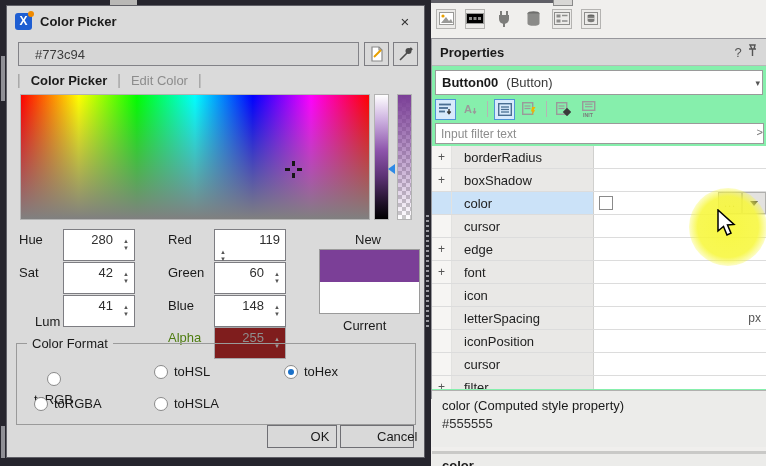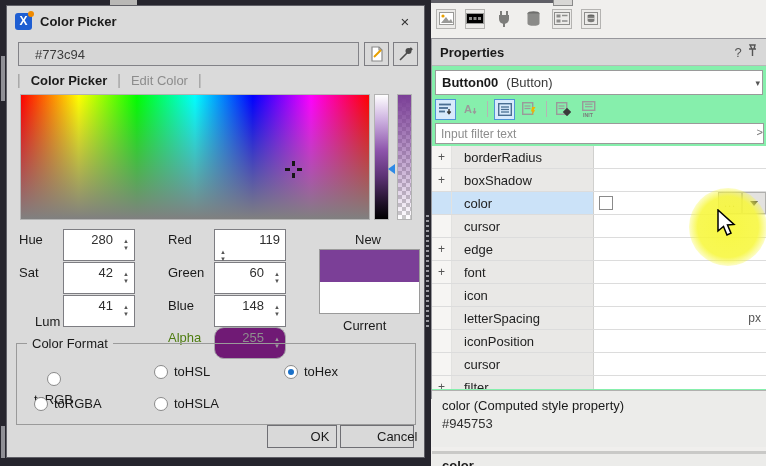--- a/index.html
+++ b/index.html
@@ -61,7 +61,7 @@
   .spin .val { flex:1; font-size:13px; color:#2e2e2e; text-align:right; line-height:20px; padding-right:5px; }
   .spin .arrows { width:16px; display:flex; flex-direction:column; align-items:center; justify-content:center; gap:2px; }
   .spin .arrows span { font-size:6px; color:#555; line-height:5px; }
-  .spin.disabled { background:#701a75; border-color:#a5a5a8;border-radius:10px; }
+  .spin.disabled { background:#7f1d1d; border-color:#a5a5a8; }
   .spin.disabled .val { color:#8e8e8e; }
   .spin.disabled .arrows span { color:#9c9c9c; }
 

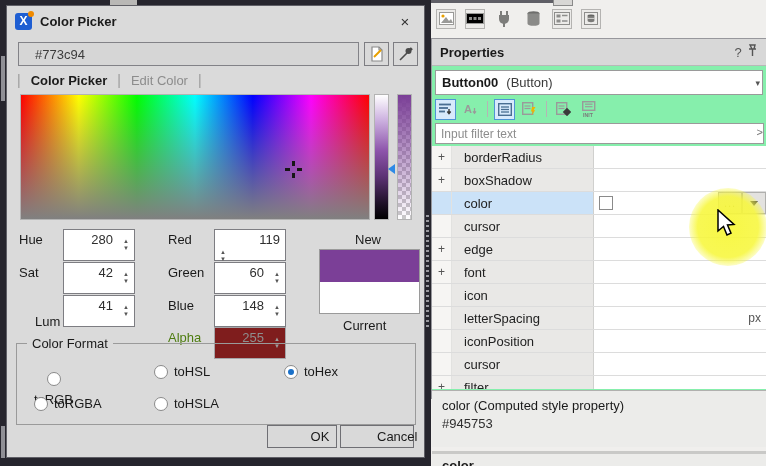--- a/index.html
+++ b/index.html
@@ -475,7 +475,7 @@
 
     <div class="pdesc">
       <div class="dt">color (Computed style property)</div>
-      <div class="dv">#945753</div>
+      <div class="dv">#555555</div>
     </div>
 
     <div class="psect">color</div>

